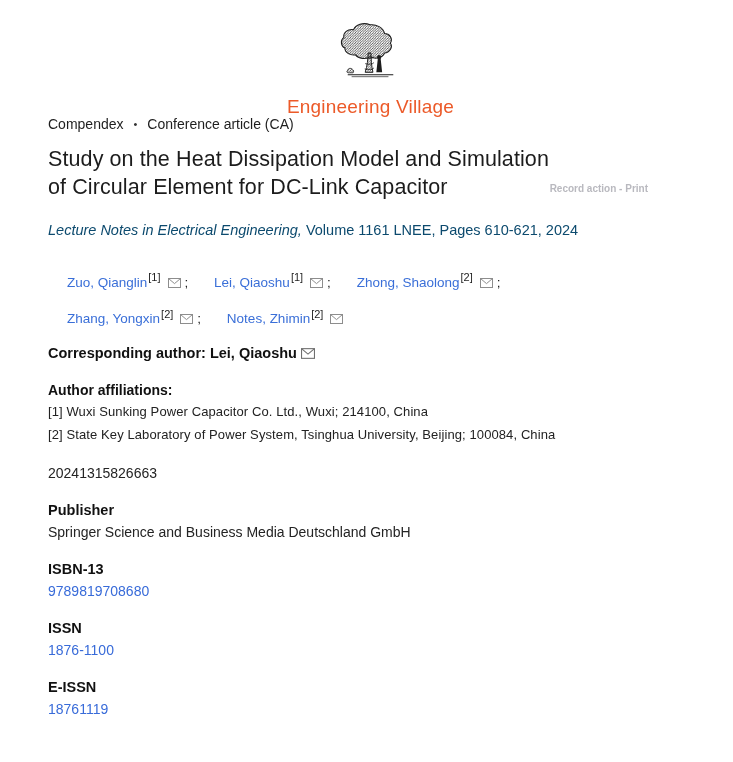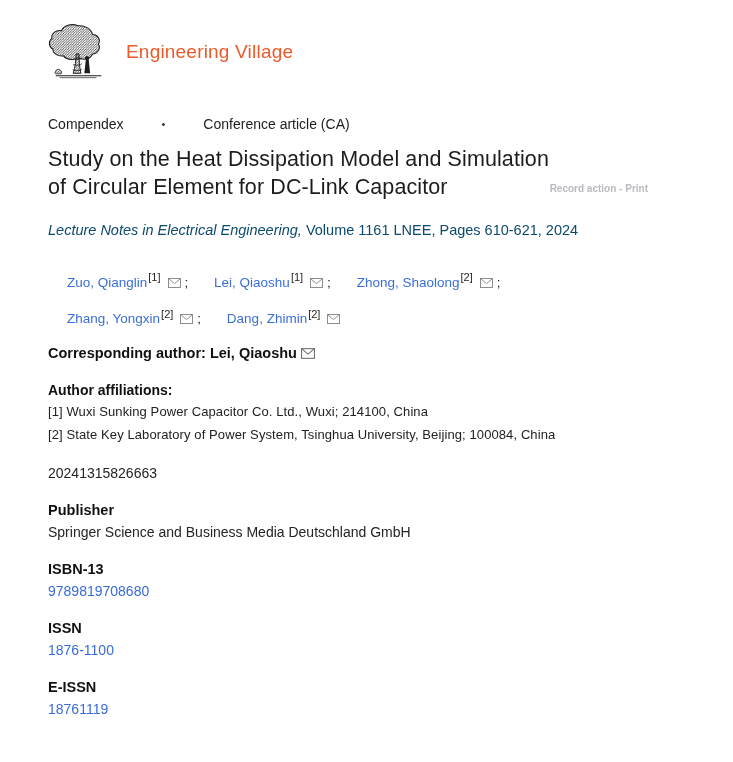--- a/index.html
+++ b/index.html
@@ -13,7 +13,7 @@
   .page { padding: 22px 40px 0 48px; position: relative; }
 
   
-  .app-header { display: flex; align-items: center; gap: 16px; height: 60px; }
+  .app-header { display: flex; align-items: center; gap: 16px; height: 60px; flex-direction: column; }
   .logo { width: 62px; height: 58px; display: inline-block; }
   .brand {
     color: #ec5a29;

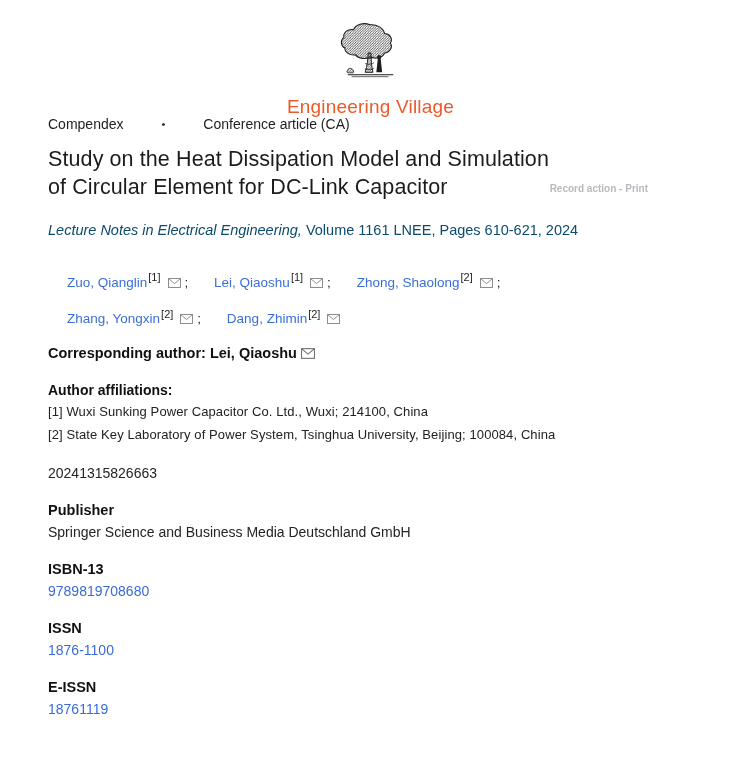--- a/index.html
+++ b/index.html
@@ -22,7 +22,7 @@
   }
 
   
-  .breadcrumb { margin-top: 34px; font-size: 14px; color: #1e1e1e; display: flex; align-items: center; gap: 28px; }
+  .breadcrumb { margin-top: 34px; font-size: 14px; color: #1e1e1e; display: flex; align-items: center; }
   .breadcrumb .crumb-db { cursor: pointer; }
   .breadcrumb .dot { margin: 0 10px; font-size: 11px; color: #333; }
 

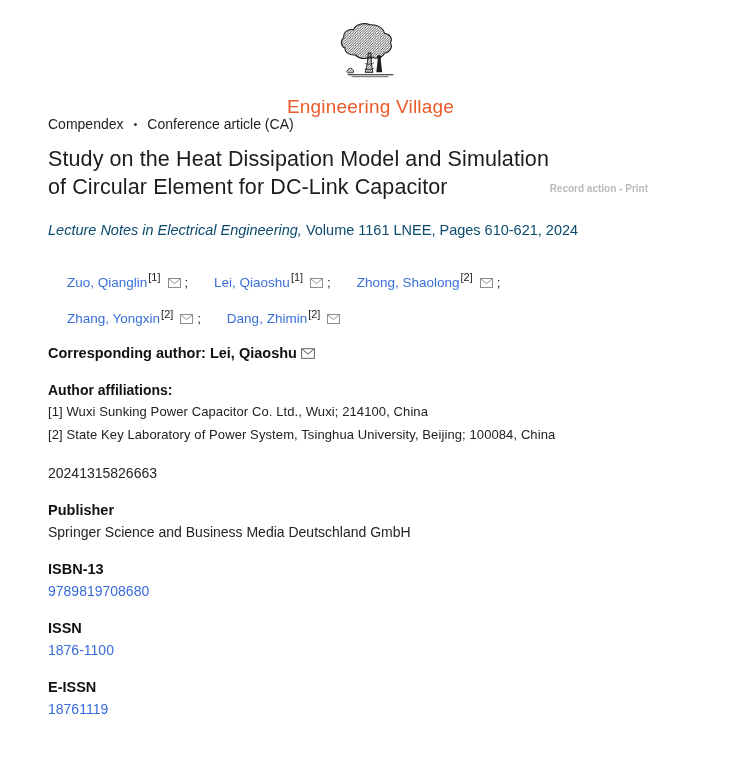--- a/index.html
+++ b/index.html
@@ -131,7 +131,7 @@
             <rect x="0.5" y="0.5" width="12" height="9" fill="none" stroke="#8d8d8d"></rect>
             <path d="M0.5 0.5 L6.5 5.6 L12.5 0.5" fill="none" stroke="#8d8d8d"></path>
           </svg></span><span class="sep">;</span></span>
-    <span class="author"><a class="author-name">Dang, Zhimin</a><sup>[2]</sup><span class="mail"><svg width="13" height="10" viewBox="0 0 13 10">
+    <span class="author"><a class="author-name">Notes, Zhimin</a><sup>[2]</sup><span class="mail"><svg width="13" height="10" viewBox="0 0 13 10">
             <rect x="0.5" y="0.5" width="12" height="9" fill="none" stroke="#8d8d8d"></rect>
             <path d="M0.5 0.5 L6.5 5.6 L12.5 0.5" fill="none" stroke="#8d8d8d"></path>
           </svg></span></span>

